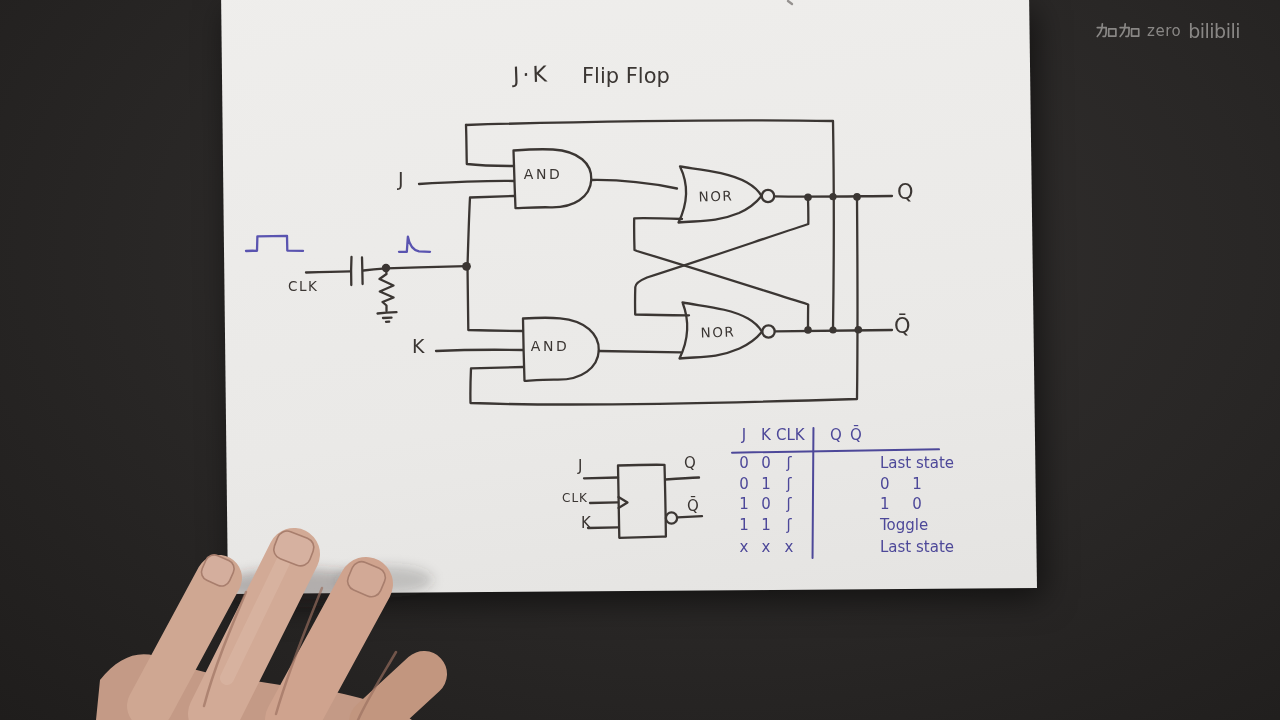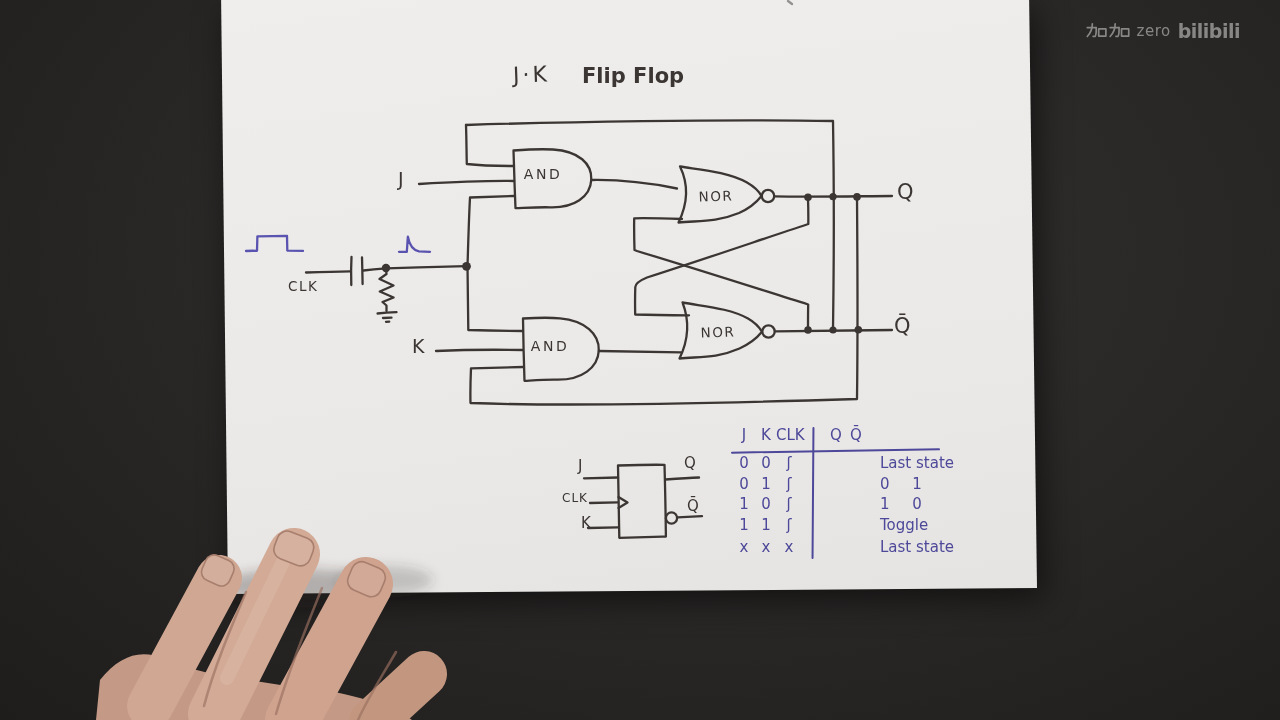--- a/index.html
+++ b/index.html
@@ -32,7 +32,7 @@
   .wm{position:absolute;top:20px;right:40px;display:flex;align-items:center;gap:7px;
       color:#9a9896;opacity:.85;}
   .wm .zero{font-size:15px;letter-spacing:.5px;}
-  .wm .logo{font-size:19px;font-weight:700;letter-spacing:-.5px;}
+  .wm .logo{font-size:19px;font-weight:400;letter-spacing:-.5px;}
 </style>
 </head>
 <body>

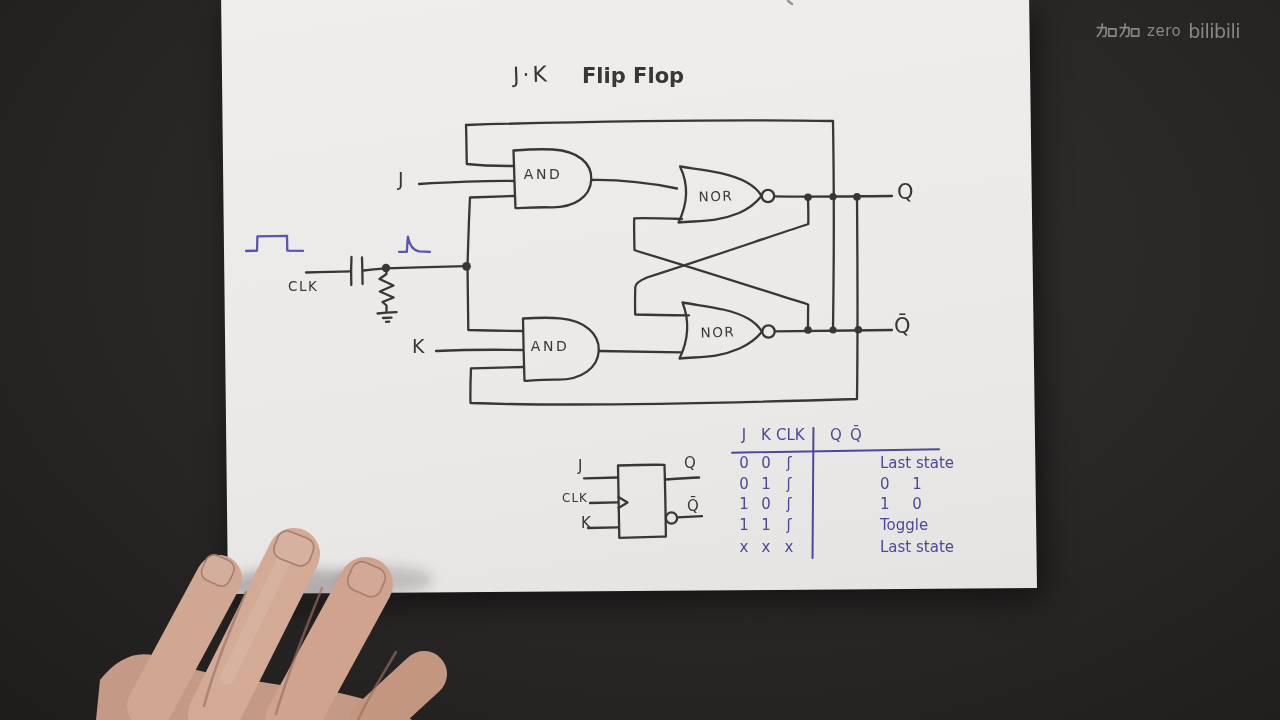--- a/index.html
+++ b/index.html
@@ -145,7 +145,7 @@
   </svg>
 
   <span class="label tilt" style="left:513px;top:64px;font-size:22px;letter-spacing:3px;">J·K</span>
-  <span class="label" style="left:582px;top:66px;font-size:21px;font-weight:bold;">Flip Flop</span>
+  <span class="label" style="left:582px;top:66px;font-size:21px;">Flip Flop</span>
 
   <span class="label" style="left:398px;top:170px;font-size:19px;">J</span>
   <span class="label" style="left:288px;top:280px;font-size:13.5px;letter-spacing:1.5px;">CLK</span>

